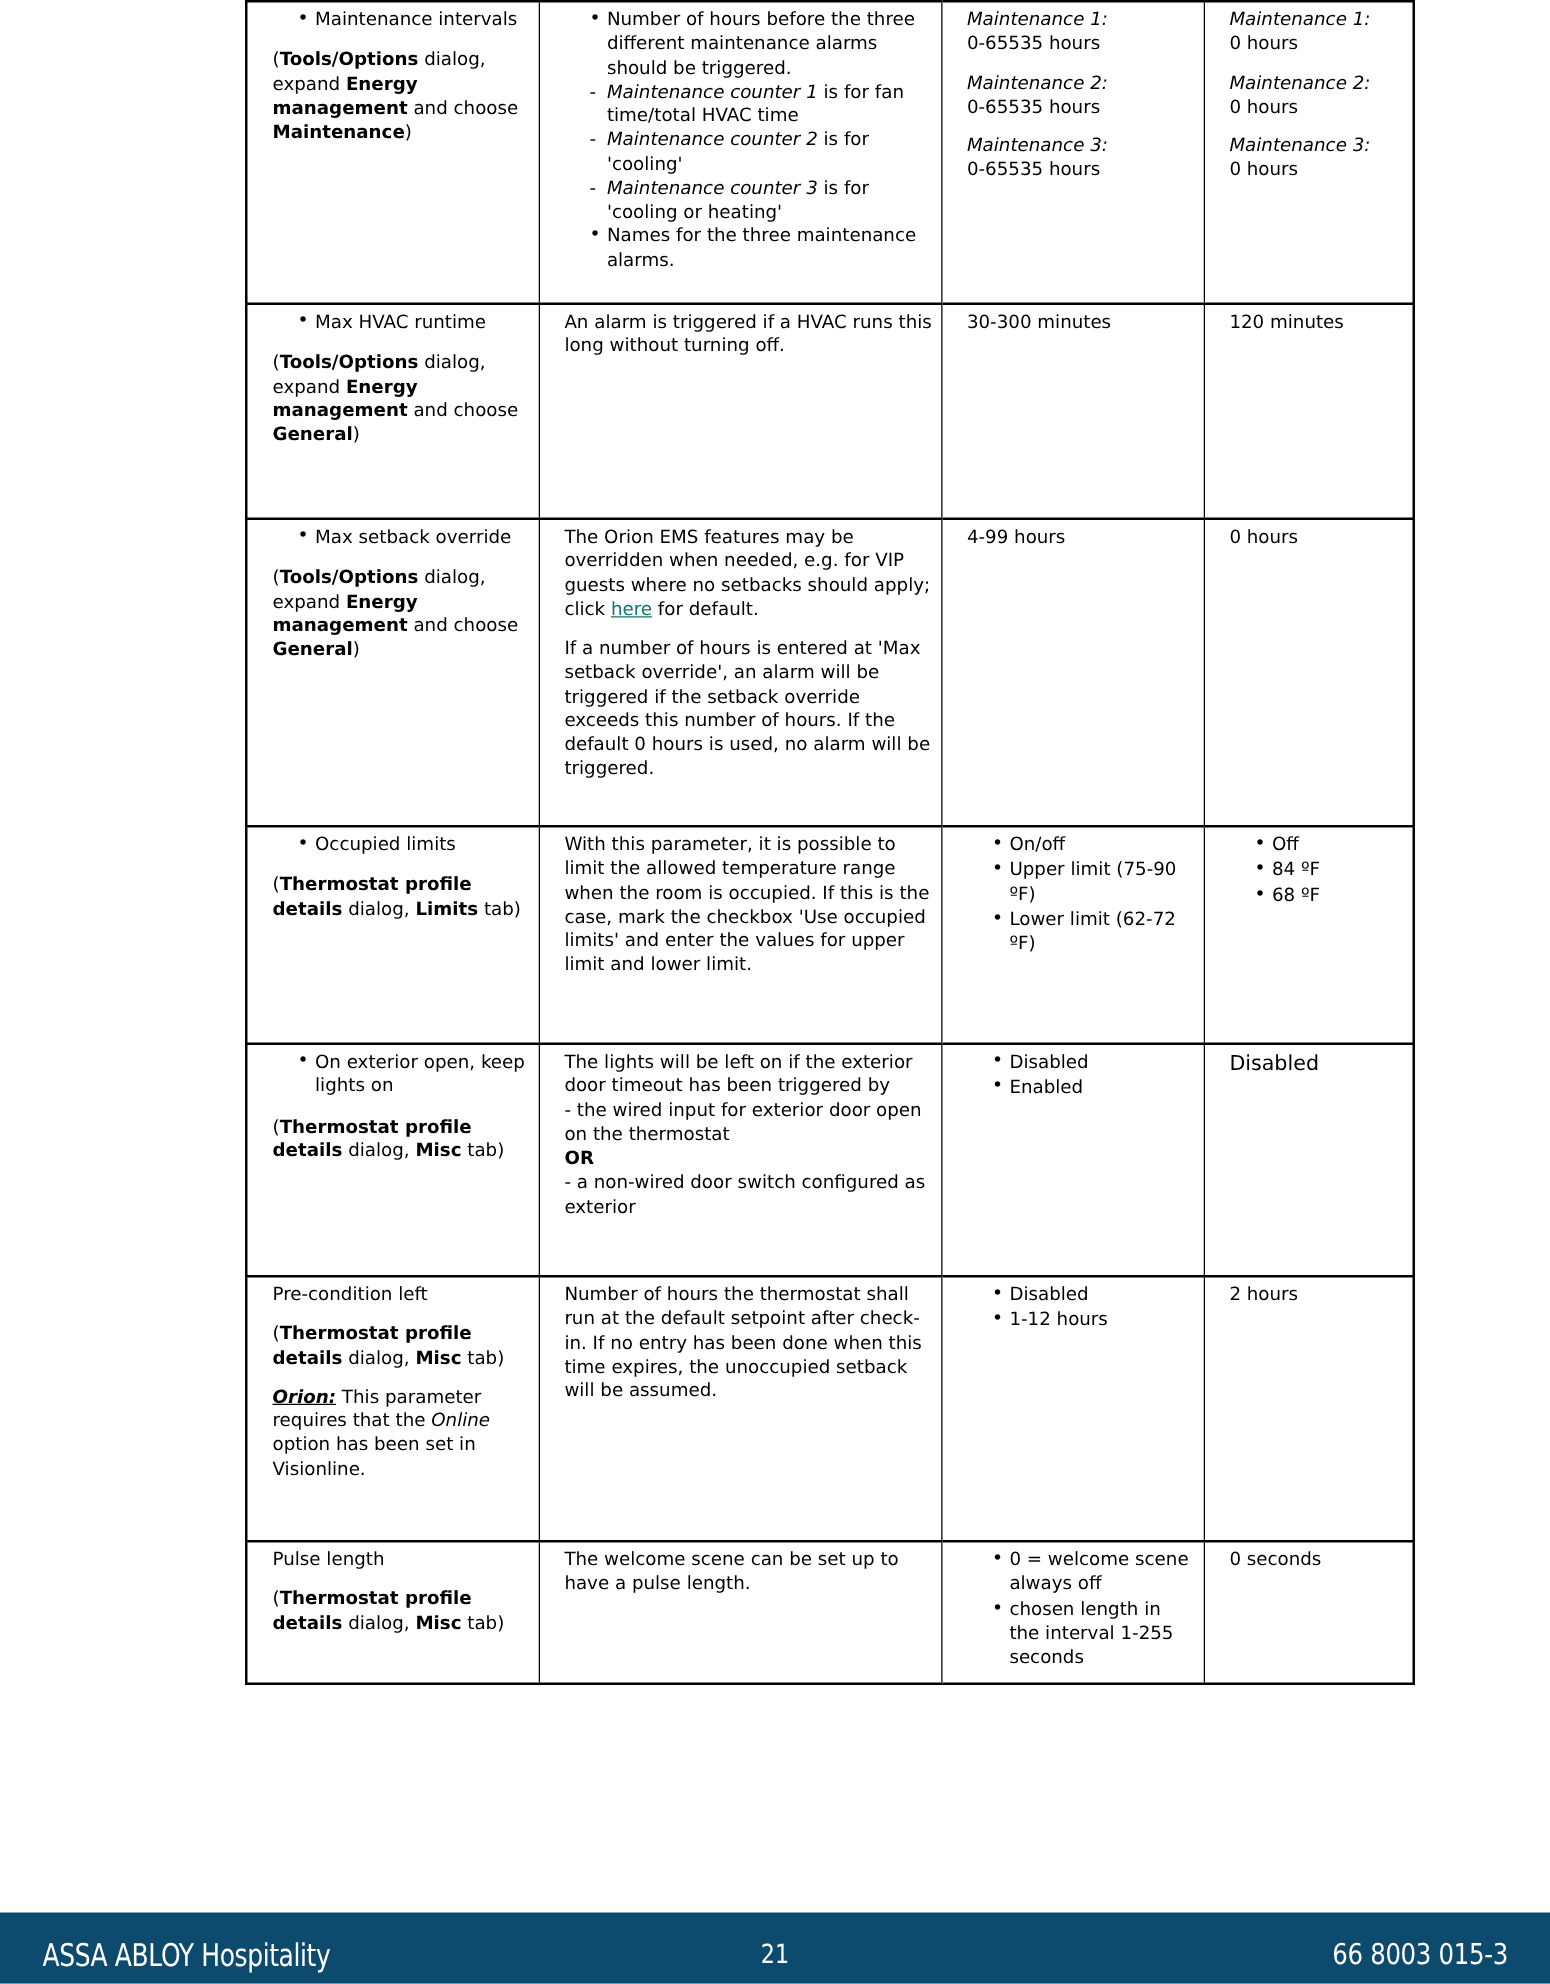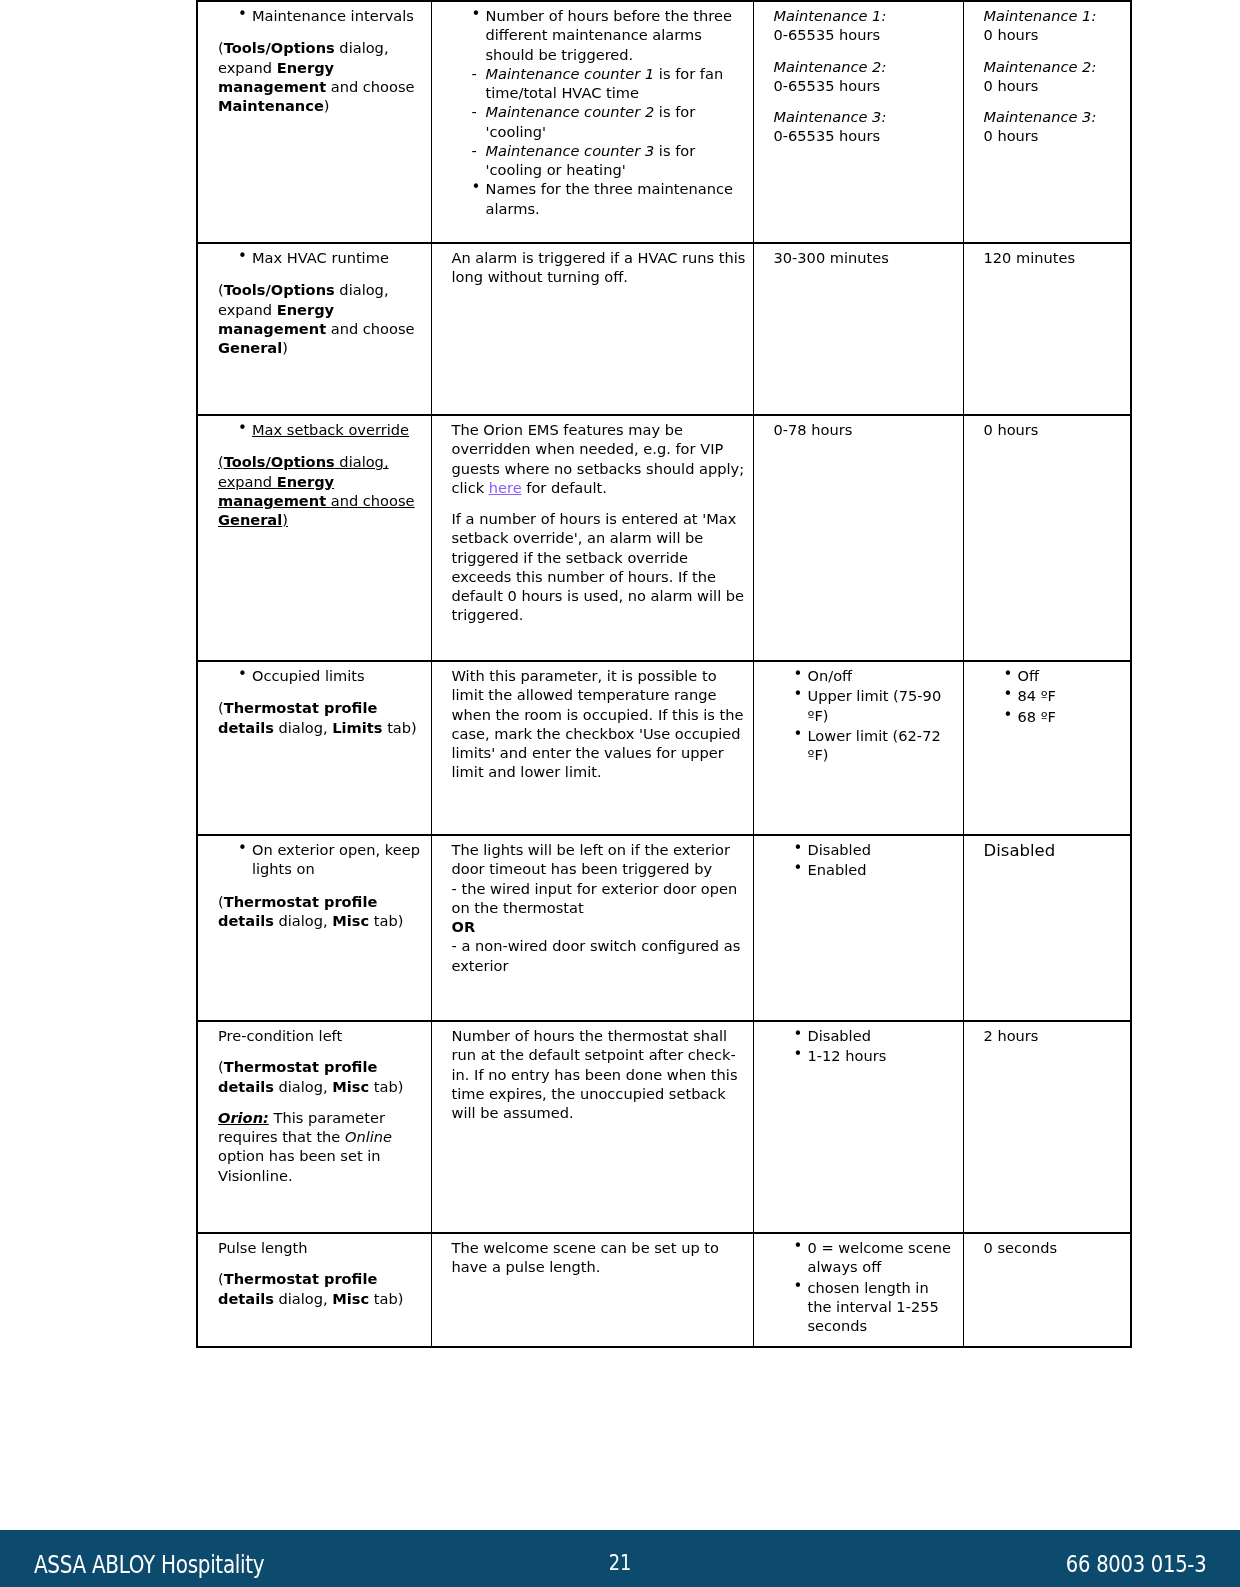--- a/index.html
+++ b/index.html
@@ -228,7 +228,7 @@
     </tr>
 
     <tr>
-      <td style="height:232px;text-decoration:underline;">
+      <td style="height:232px;">
         <ul class="bl">
           <li>Max setback override</li>
         </ul>

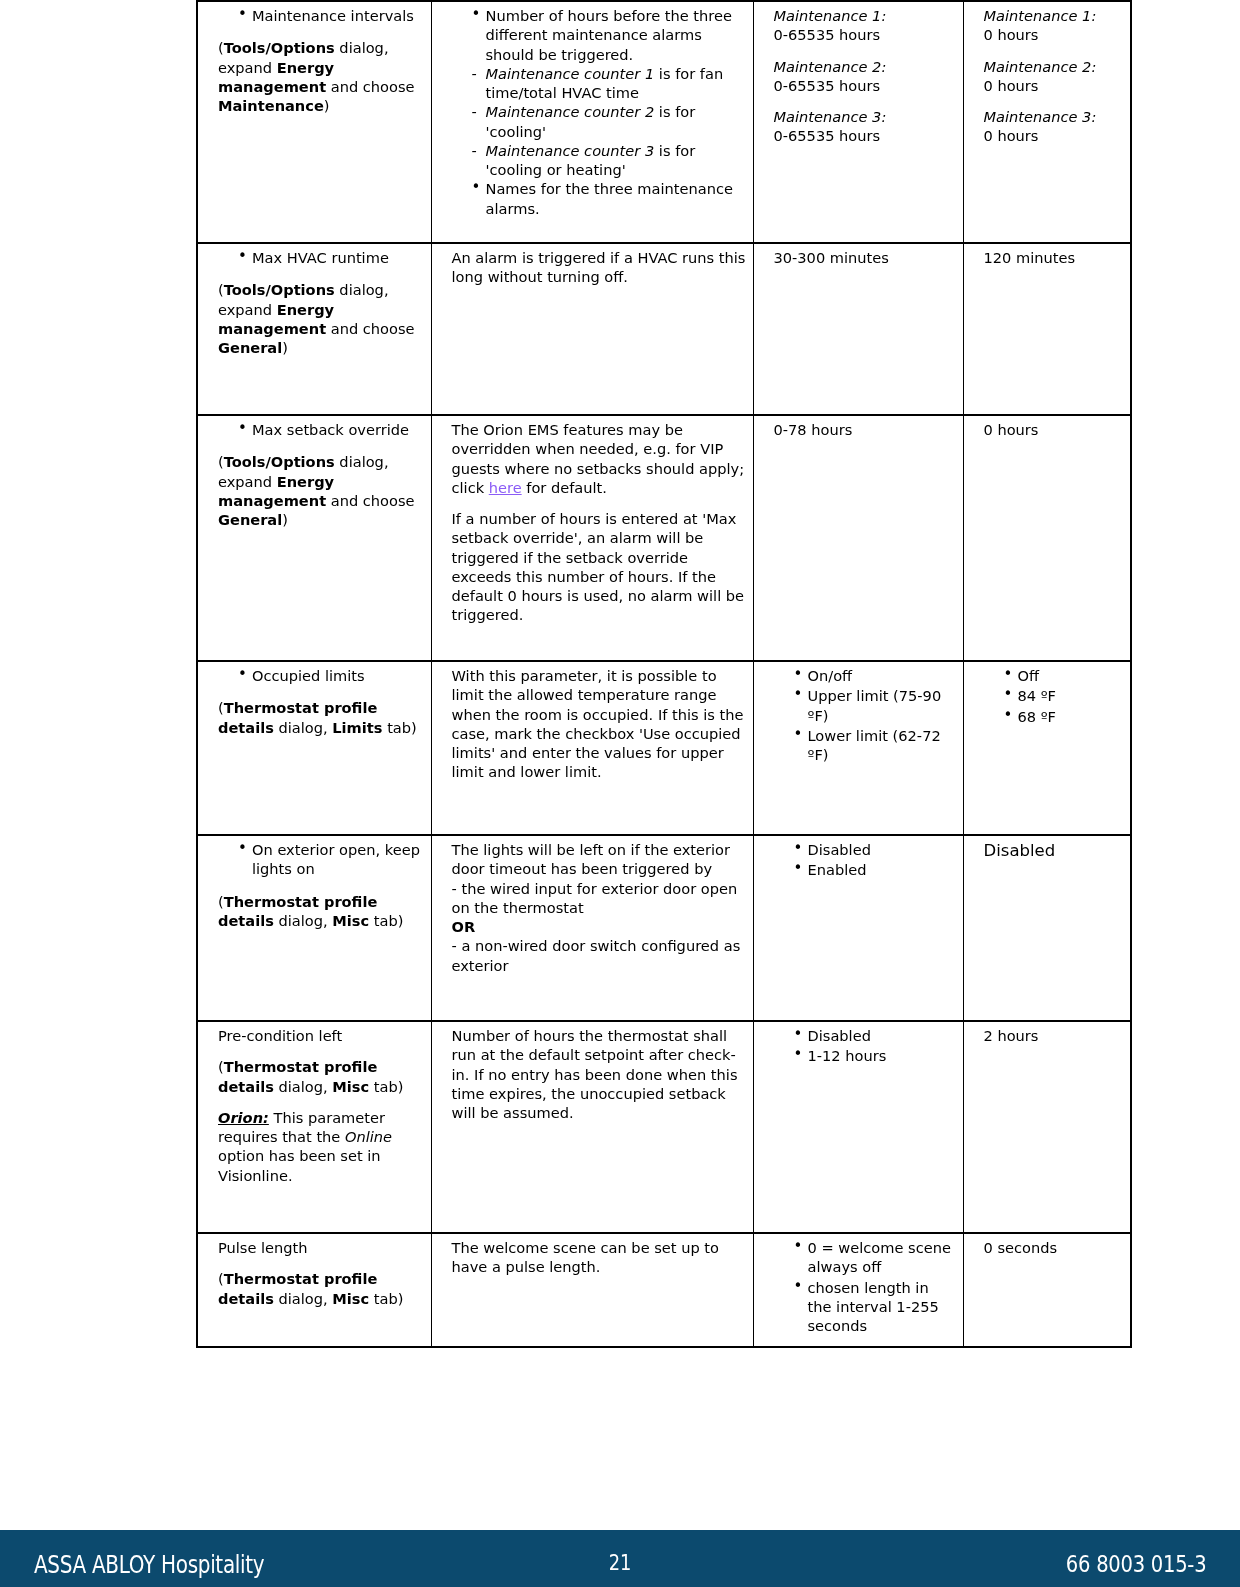--- a/index.html
+++ b/index.html
@@ -241,7 +241,7 @@
         <div>If a number of hours is entered at 'Max setback override', an alarm will be triggered if the setback override exceeds this number of hours. If the default 0 hours is used, no alarm will be triggered.</div>
       </td>
       <td>
-        <div>0-78 hours</div>
+        <div>4-99 hours</div>
       </td>
       <td>
         <div>0 hours</div>

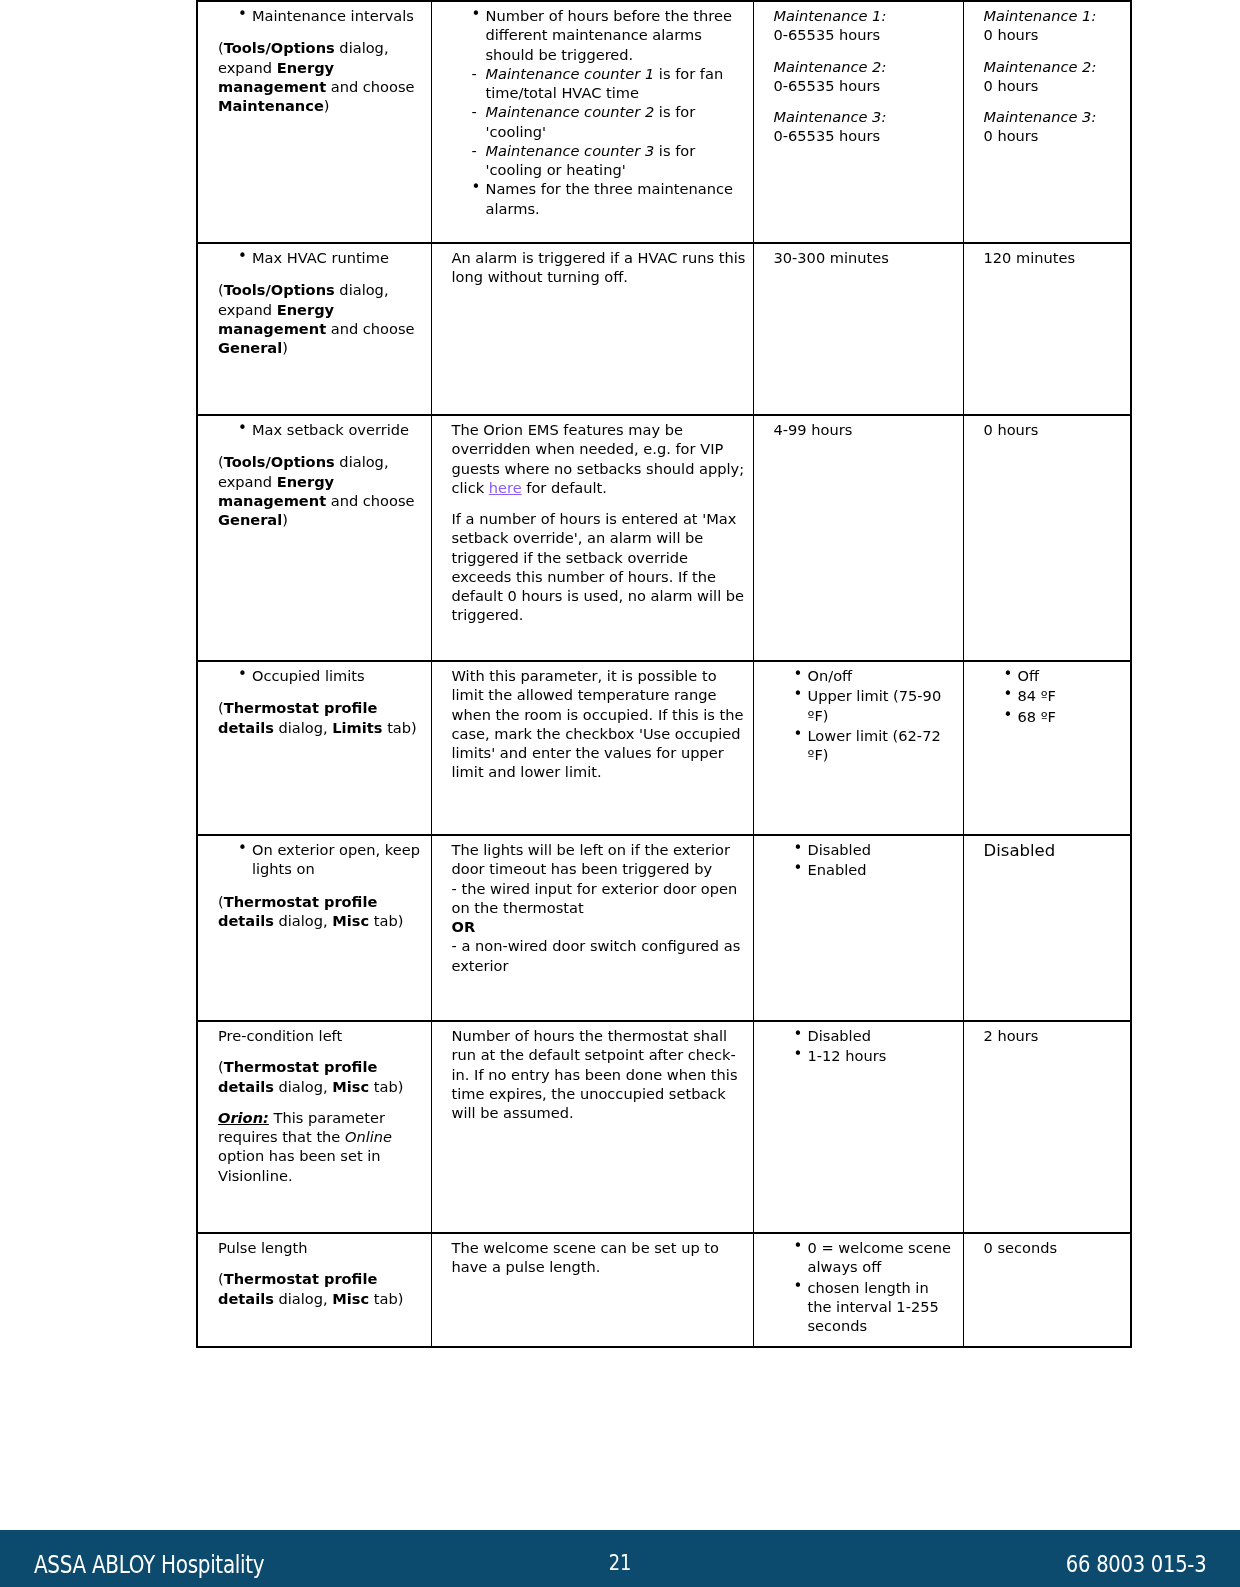--- a/index.html
+++ b/index.html
@@ -55,7 +55,7 @@
   .spacer { display: block; height: 12px; }
 
   a.inline-link {
-    color: #8b5cf6;
+    color: #0f766e;
     text-decoration: underline;
   }
 

